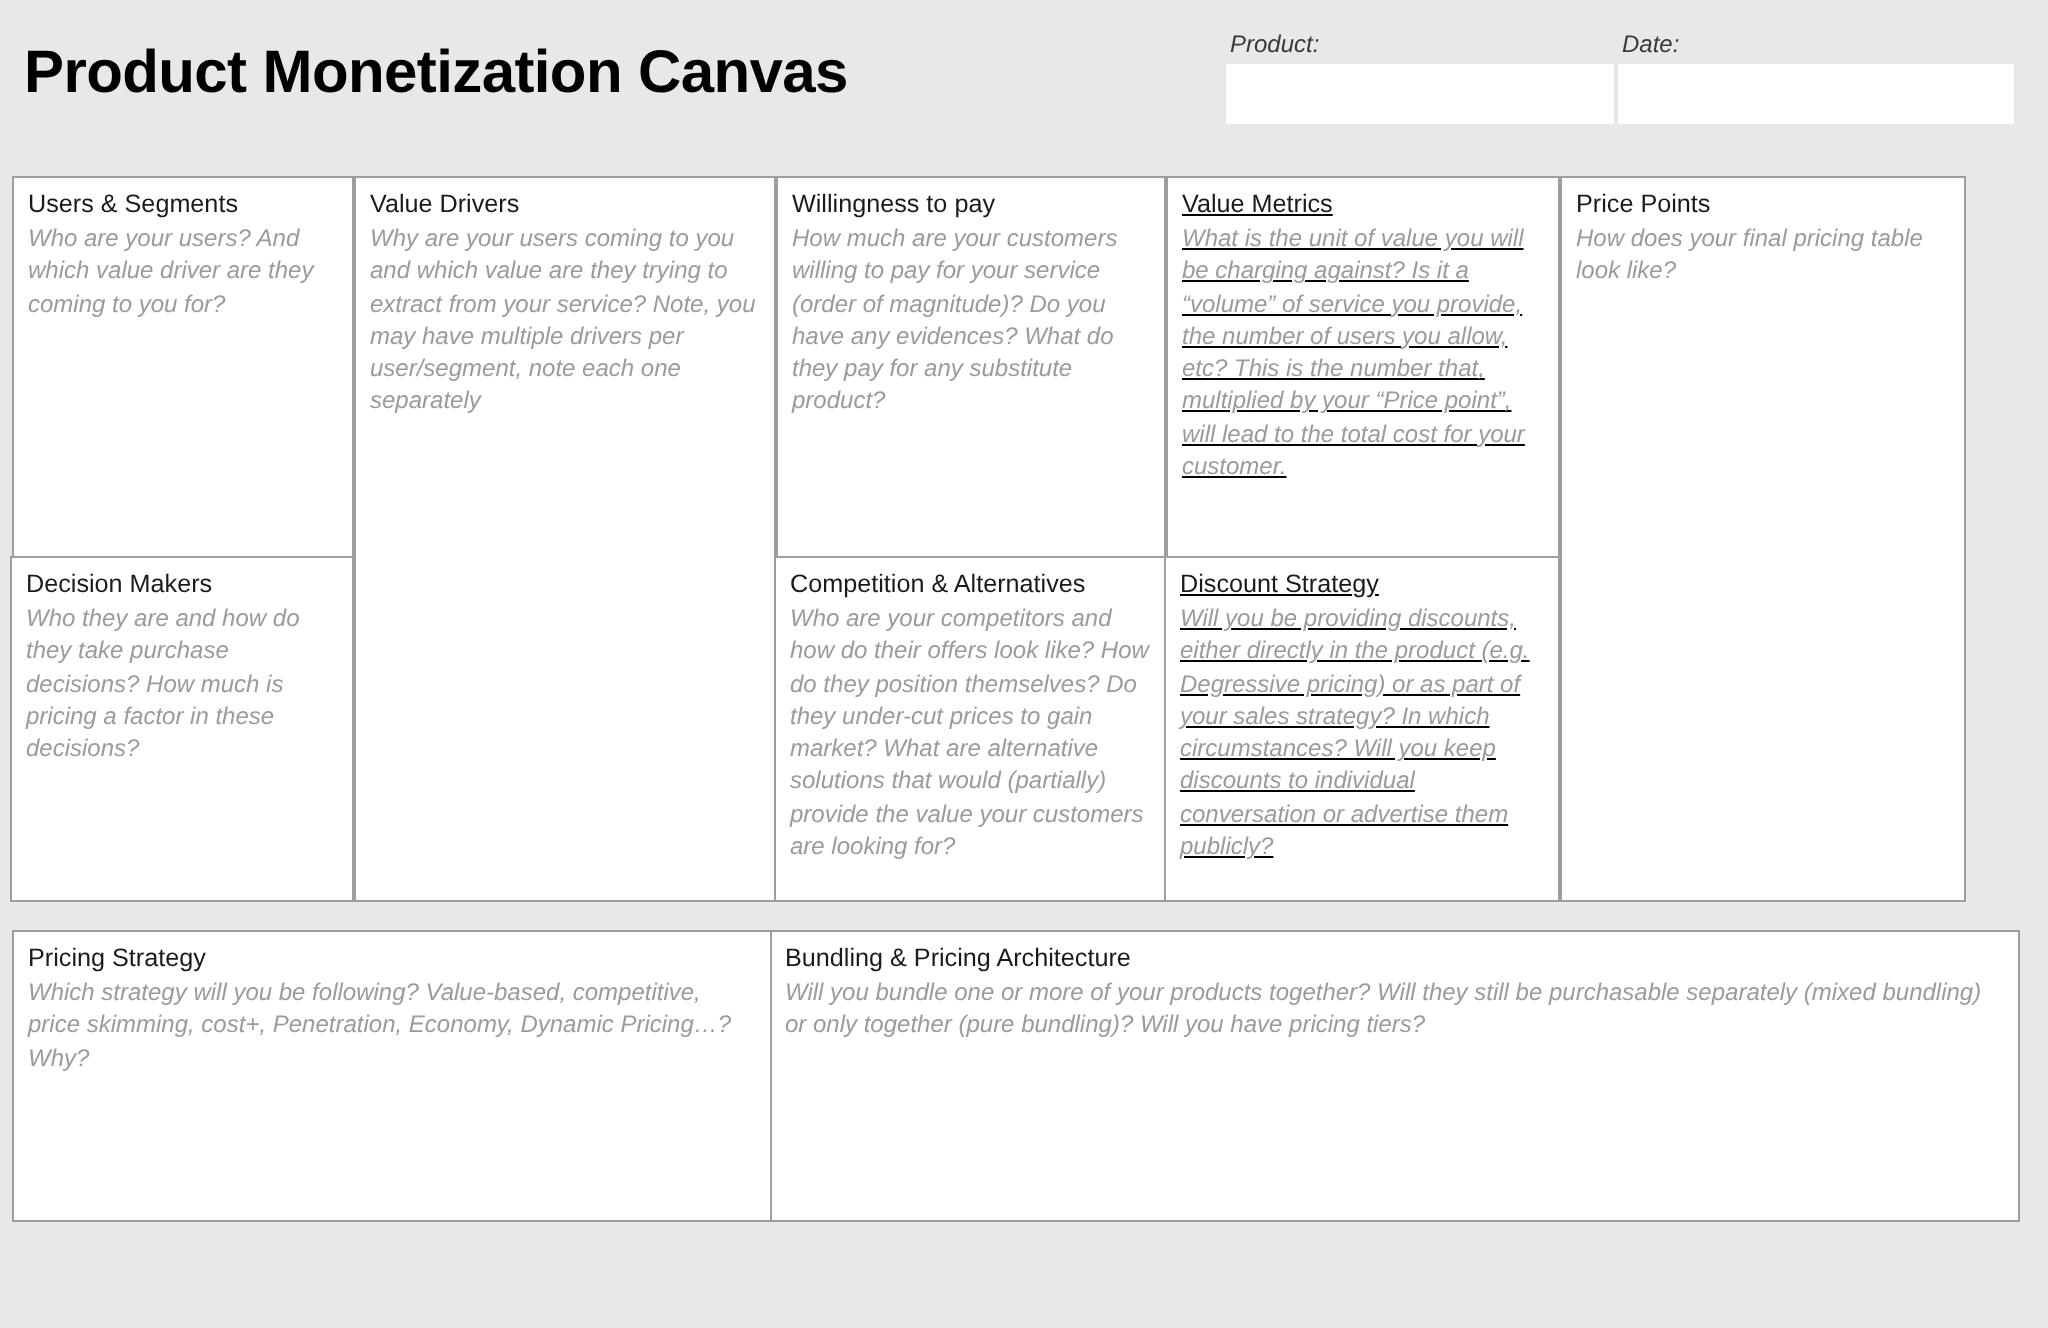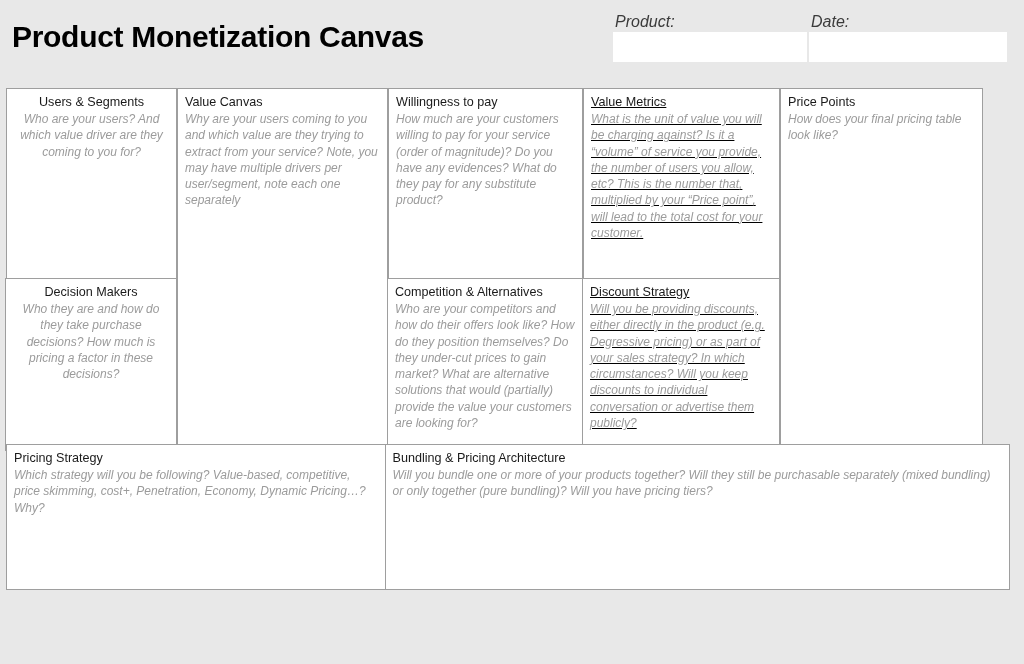--- a/index.html
+++ b/index.html
@@ -37,7 +37,7 @@
     top: 14px;
   }
   .meta-label {
-    font-size: 16px;
+    font-size: 12px;
     font-style: italic;
     color: #3a3a3a;
     padding-left: 2px;

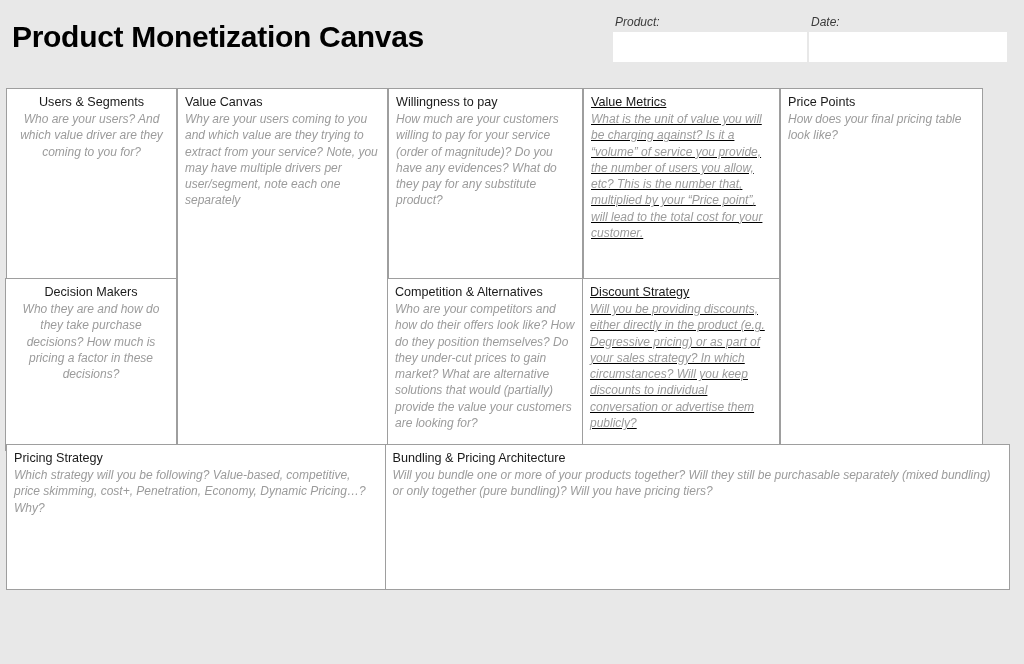--- a/index.html
+++ b/index.html
@@ -108,7 +108,7 @@
   }
 
   
-  .col-a { width: 171px; text-align: center; }   
+  .col-a { width: 171px; }   
   .col-b { width: 211px; }   
   .col-c { width: 195px; }   
   .col-d { width: 197px; text-decoration: underline; }   

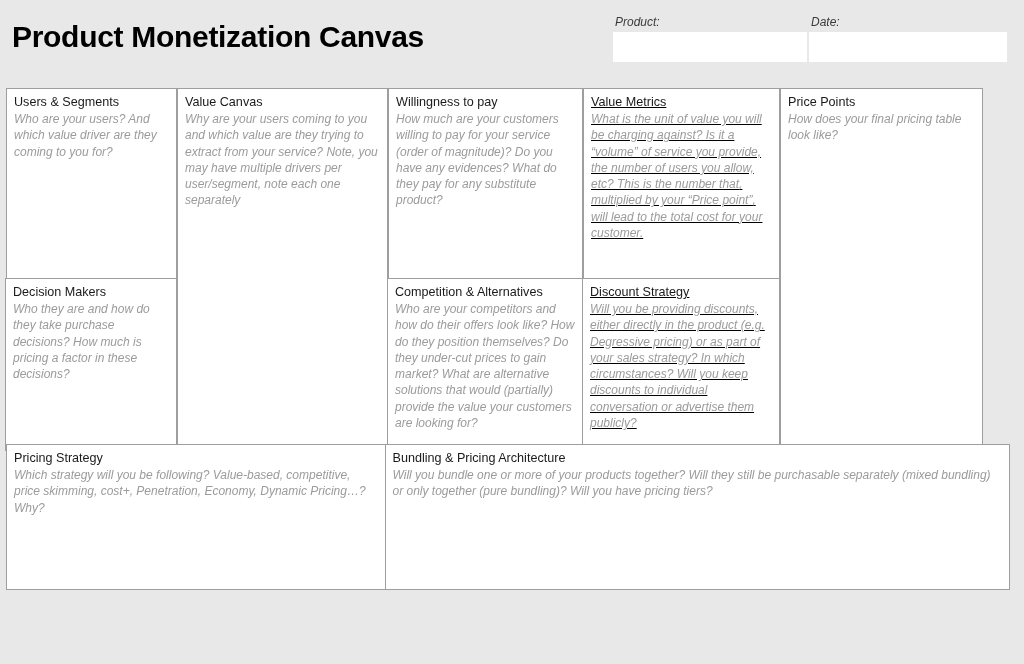--- a/index.html
+++ b/index.html
@@ -169,7 +169,7 @@
 
     <div class="stack col-b">
       <div class="cell tall">
-        <div class="cell-title">Value Canvas</div>
+        <div class="cell-title">Value Drivers</div>
         <div class="cell-desc">Why are your users coming to you and which value are they trying to extract from your service? Note, you may have multiple drivers per user/segment, note each one separately</div>
         <div class="cell-body"></div>
       </div>

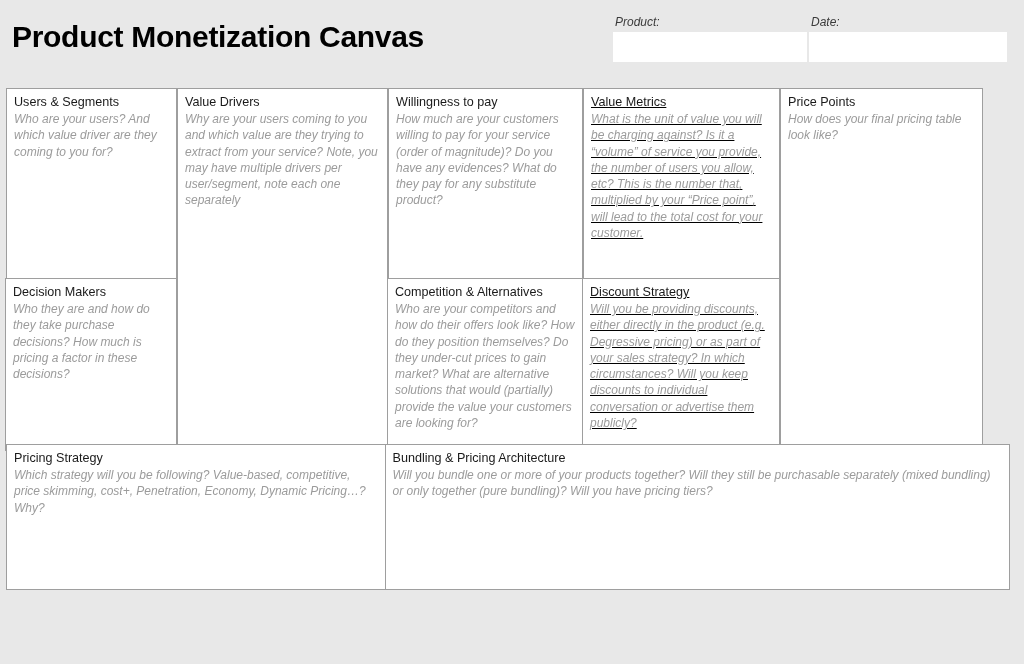--- a/index.html
+++ b/index.html
@@ -71,7 +71,7 @@
   #grid-bottom {
     position: absolute;
     left: 6px;
-    top: 444px;
+    top: 465px;
     width: 1004px;
     height: 146px;
   }

